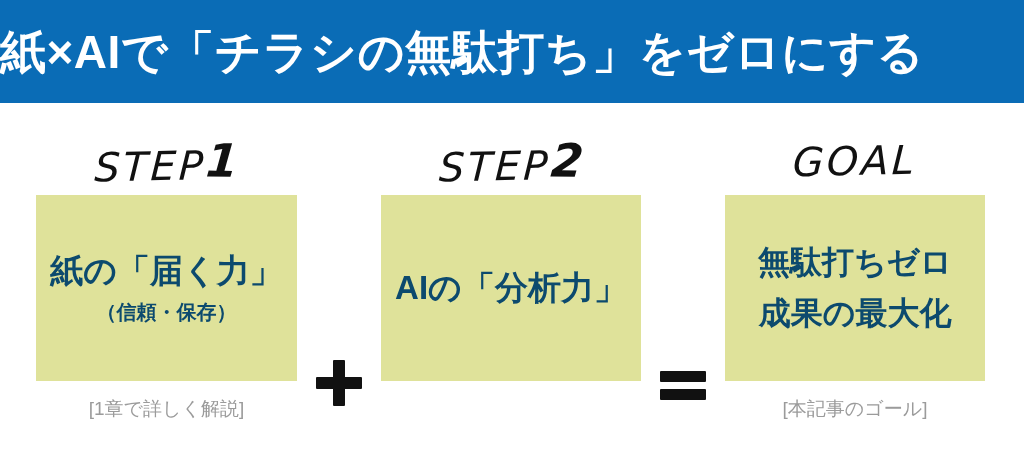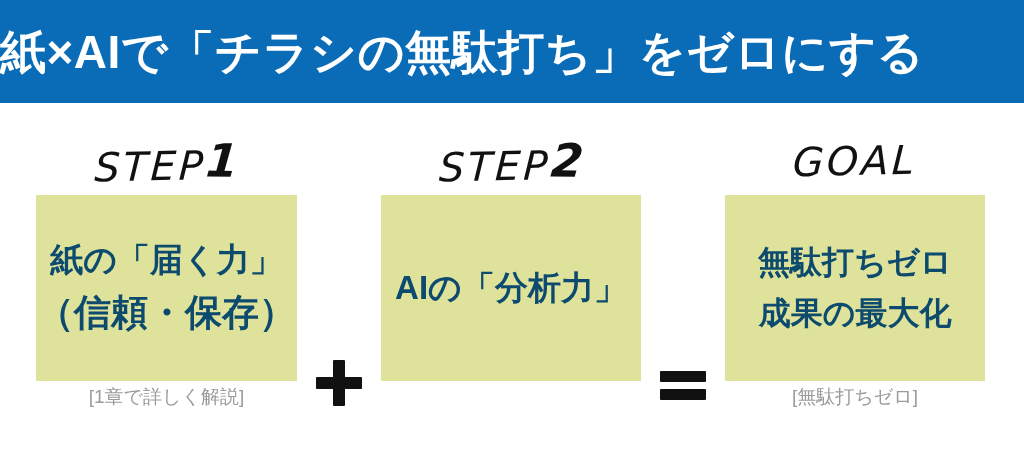--- a/index.html
+++ b/index.html
@@ -107,7 +107,7 @@
     text-align: center;
   }
   .box-line.primary { font-size: 33px; }
-  .box-line.secondary { font-size: 37px; margin-top: 8px; }
+  .box-line.secondary { font-size: 20px; margin-top: 8px; }
   .box-line.goal { font-size: 32px; }
   .box-line.goal + .box-line.goal { margin-top: 10px; text-align: center; }
 

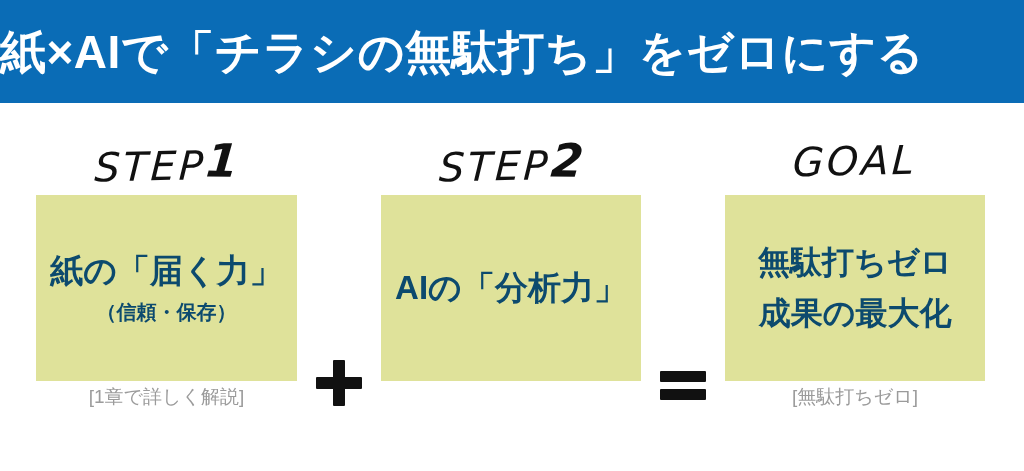--- a/index.html
+++ b/index.html
@@ -113,7 +113,7 @@
 
   .step-caption {
     position: absolute;
-    top: 284px;
+    top: 296px;
     left: 0;
     width: 100%;
     text-align: center;

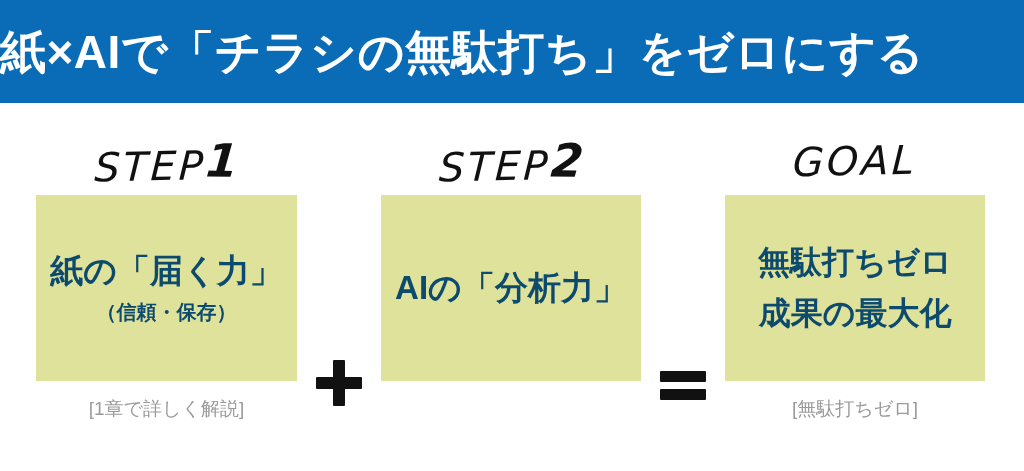--- a/index.html
+++ b/index.html
@@ -216,7 +216,7 @@
         <div class="box-line goal">無駄打ちゼロ</div>
         <div class="box-line goal">成果の最大化</div>
       </div>
-      <div class="step-caption">[無駄打ちゼロ]</div>
+      <div class="step-caption">[本記事のゴール]</div>
     </div>
 
   </div>

